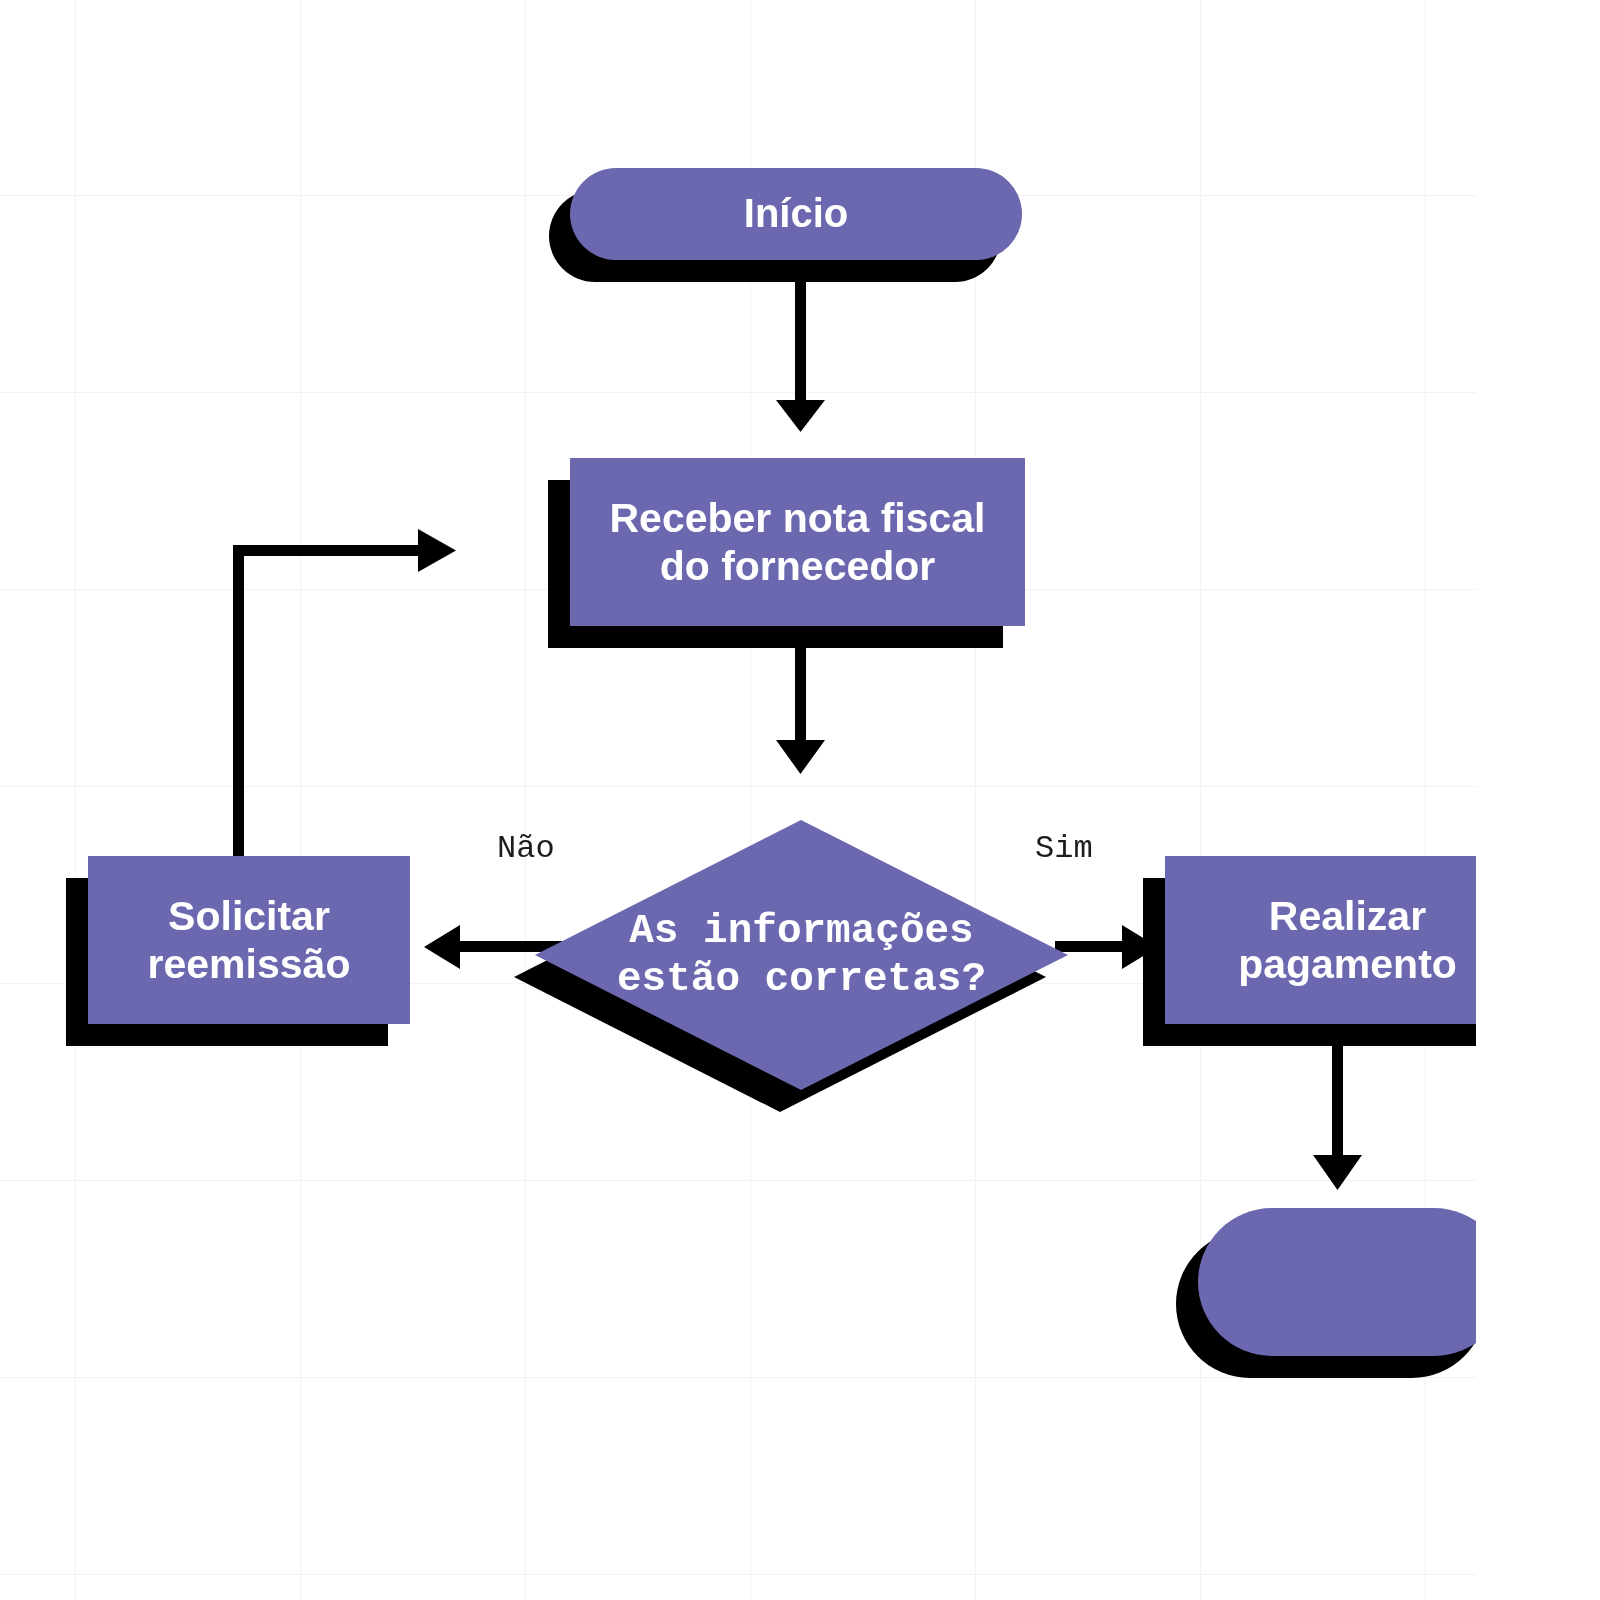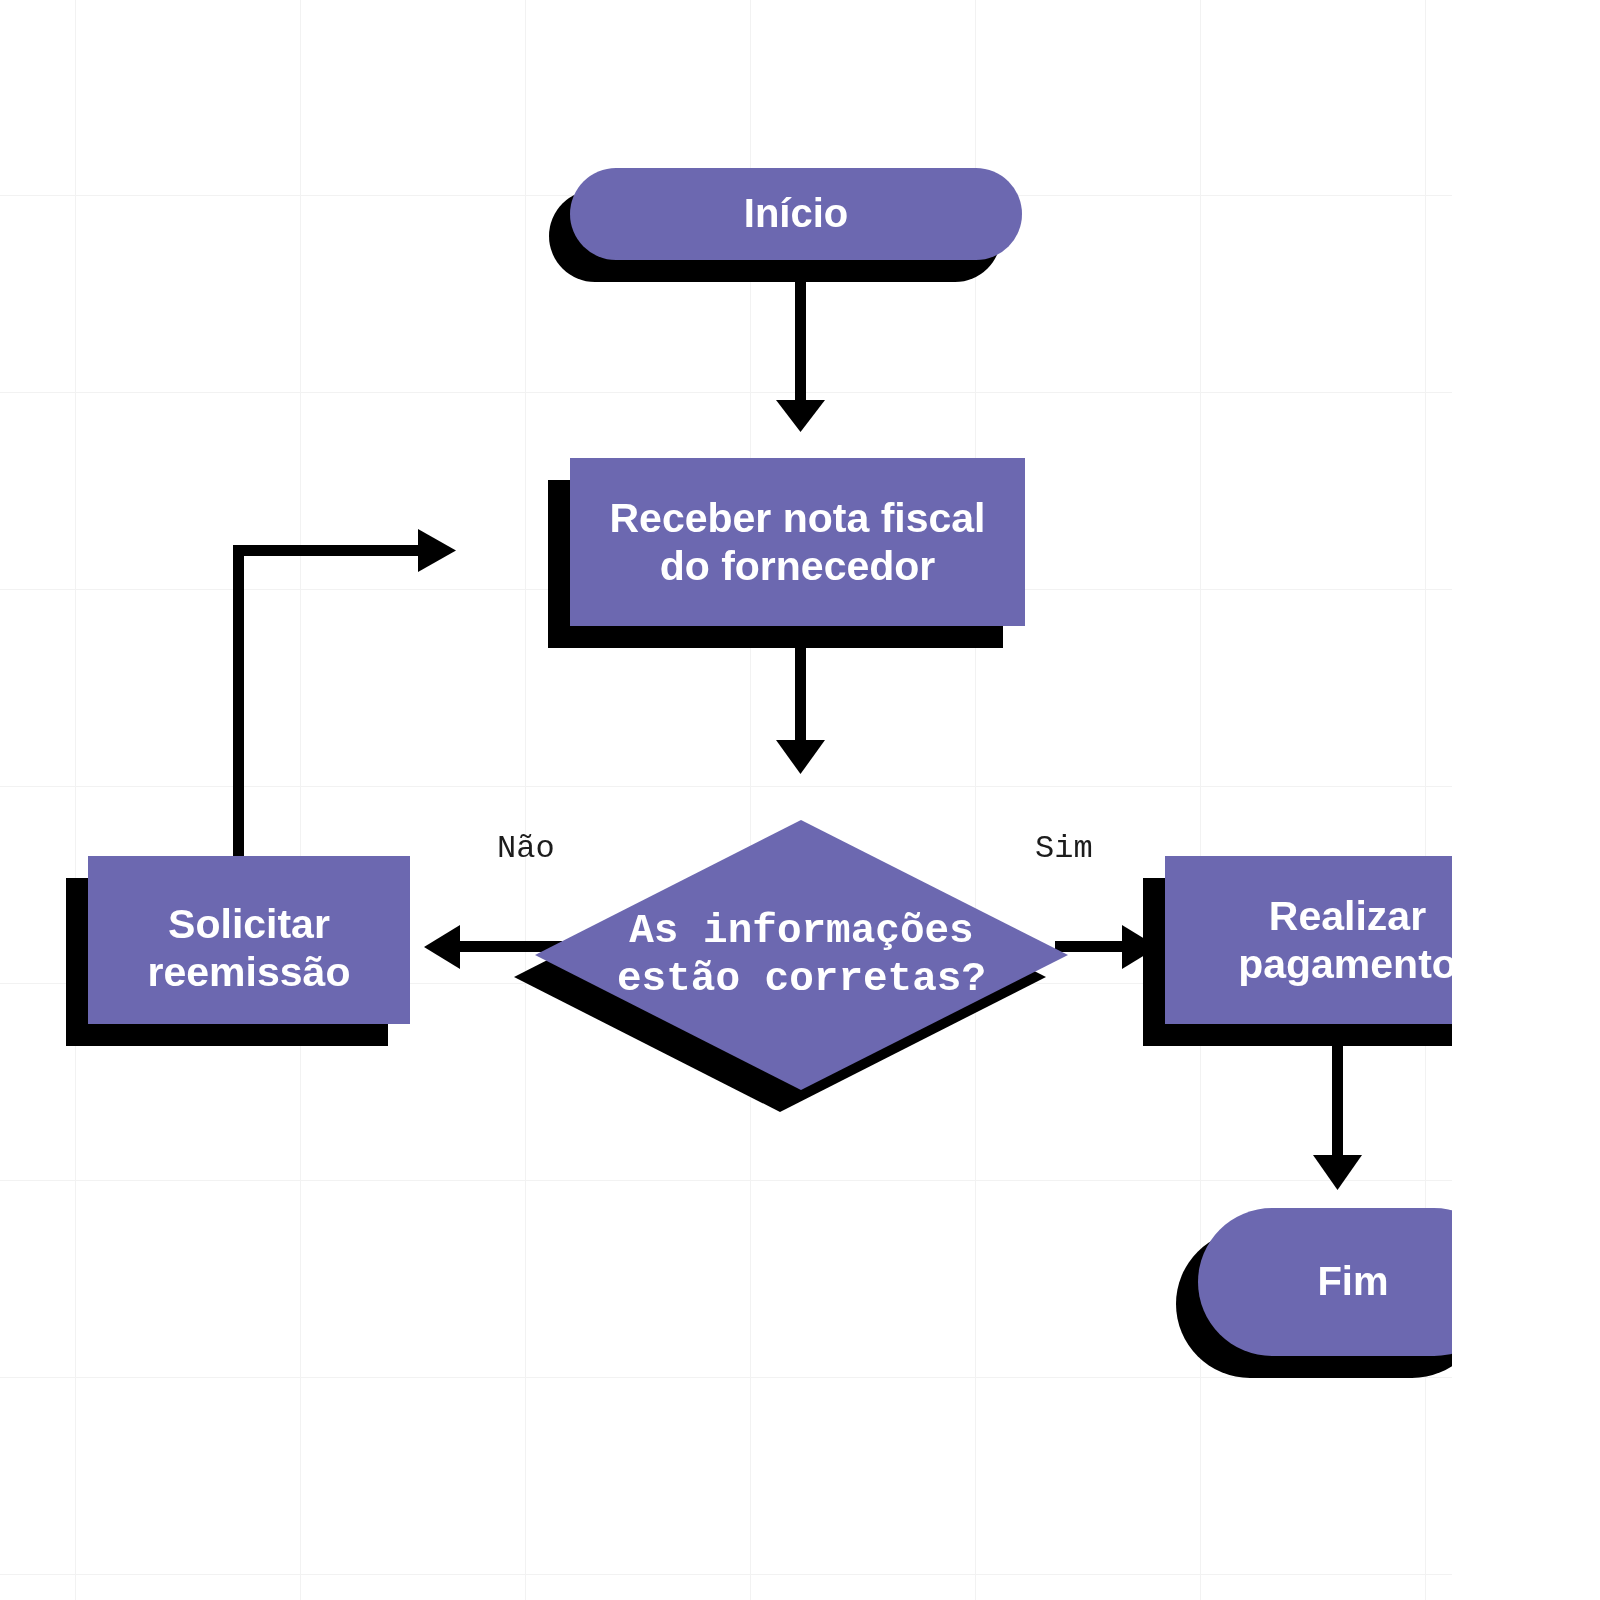--- a/index.html
+++ b/index.html
@@ -19,6 +19,7 @@
     background-position: 75px 195px;
     overflow: hidden;
     font-family: "Liberation Sans", sans-serif;
+    padding-left: 24px;
   }
   svg.flow {
     position: absolute;

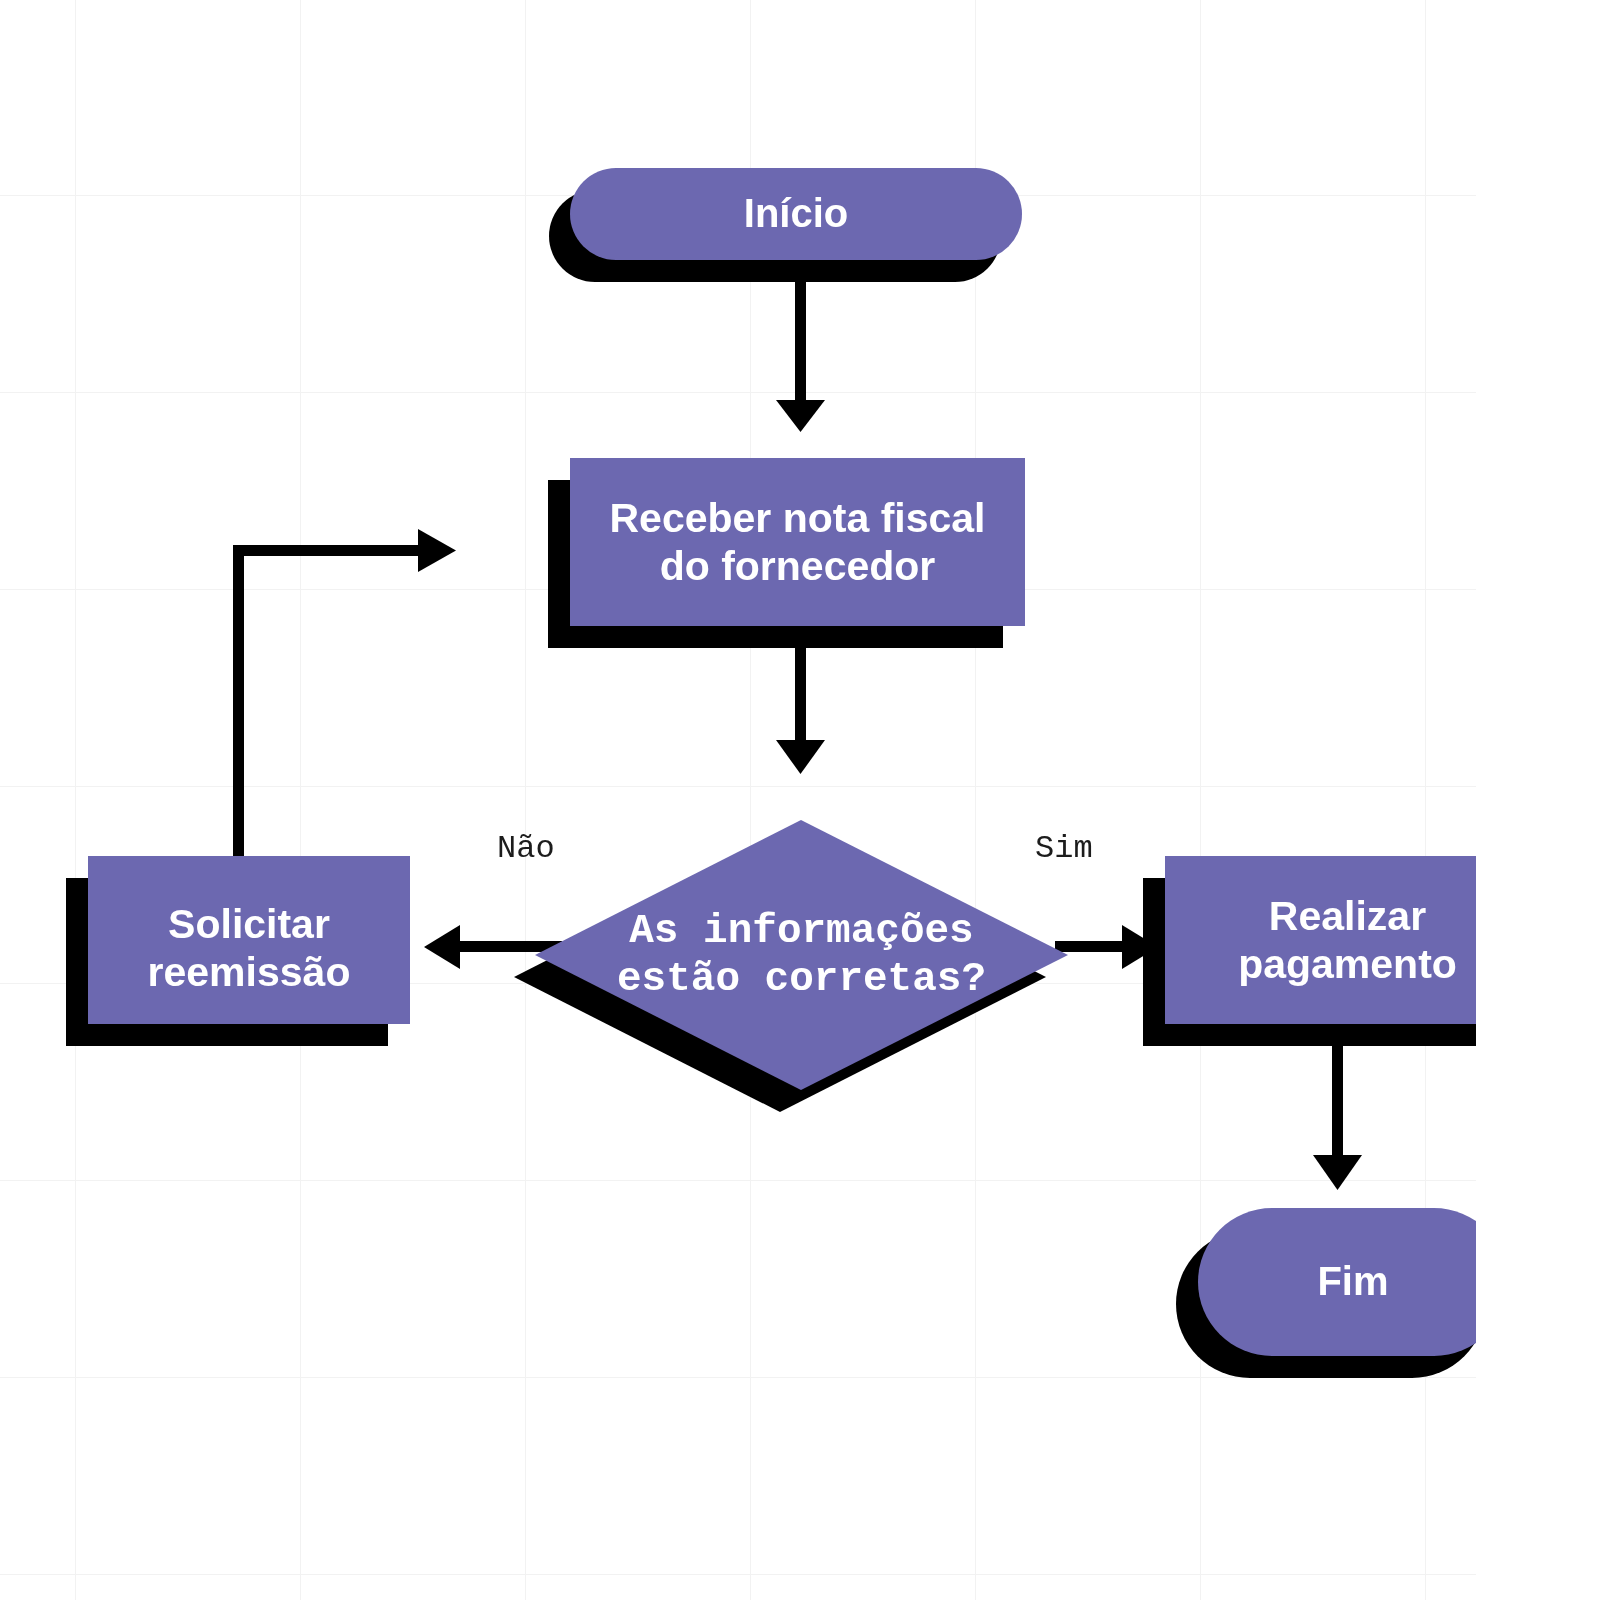--- a/index.html
+++ b/index.html
@@ -124,7 +124,7 @@
   <div class="node-label" style="left:545px; top:862px; width:513px; height:186px; font-size:41px;font-family:Liberation Mono, monospace;">As informações
 estão corretas?</div>
 
-  <div class="node-label" style="left:88px; top:856px; width:322px; height:168px; font-size:41px;margin-top:8px;">Solicitar
+  <div class="node-label" style="left:88px; top:856px; width:322px; height:168px; font-size:41px;">Solicitar
 reemissão</div>
 
   <div class="node-label" style="left:1165px; top:856px; width:345px; height:168px; font-size:41px;margin-left:10px;">Realizar

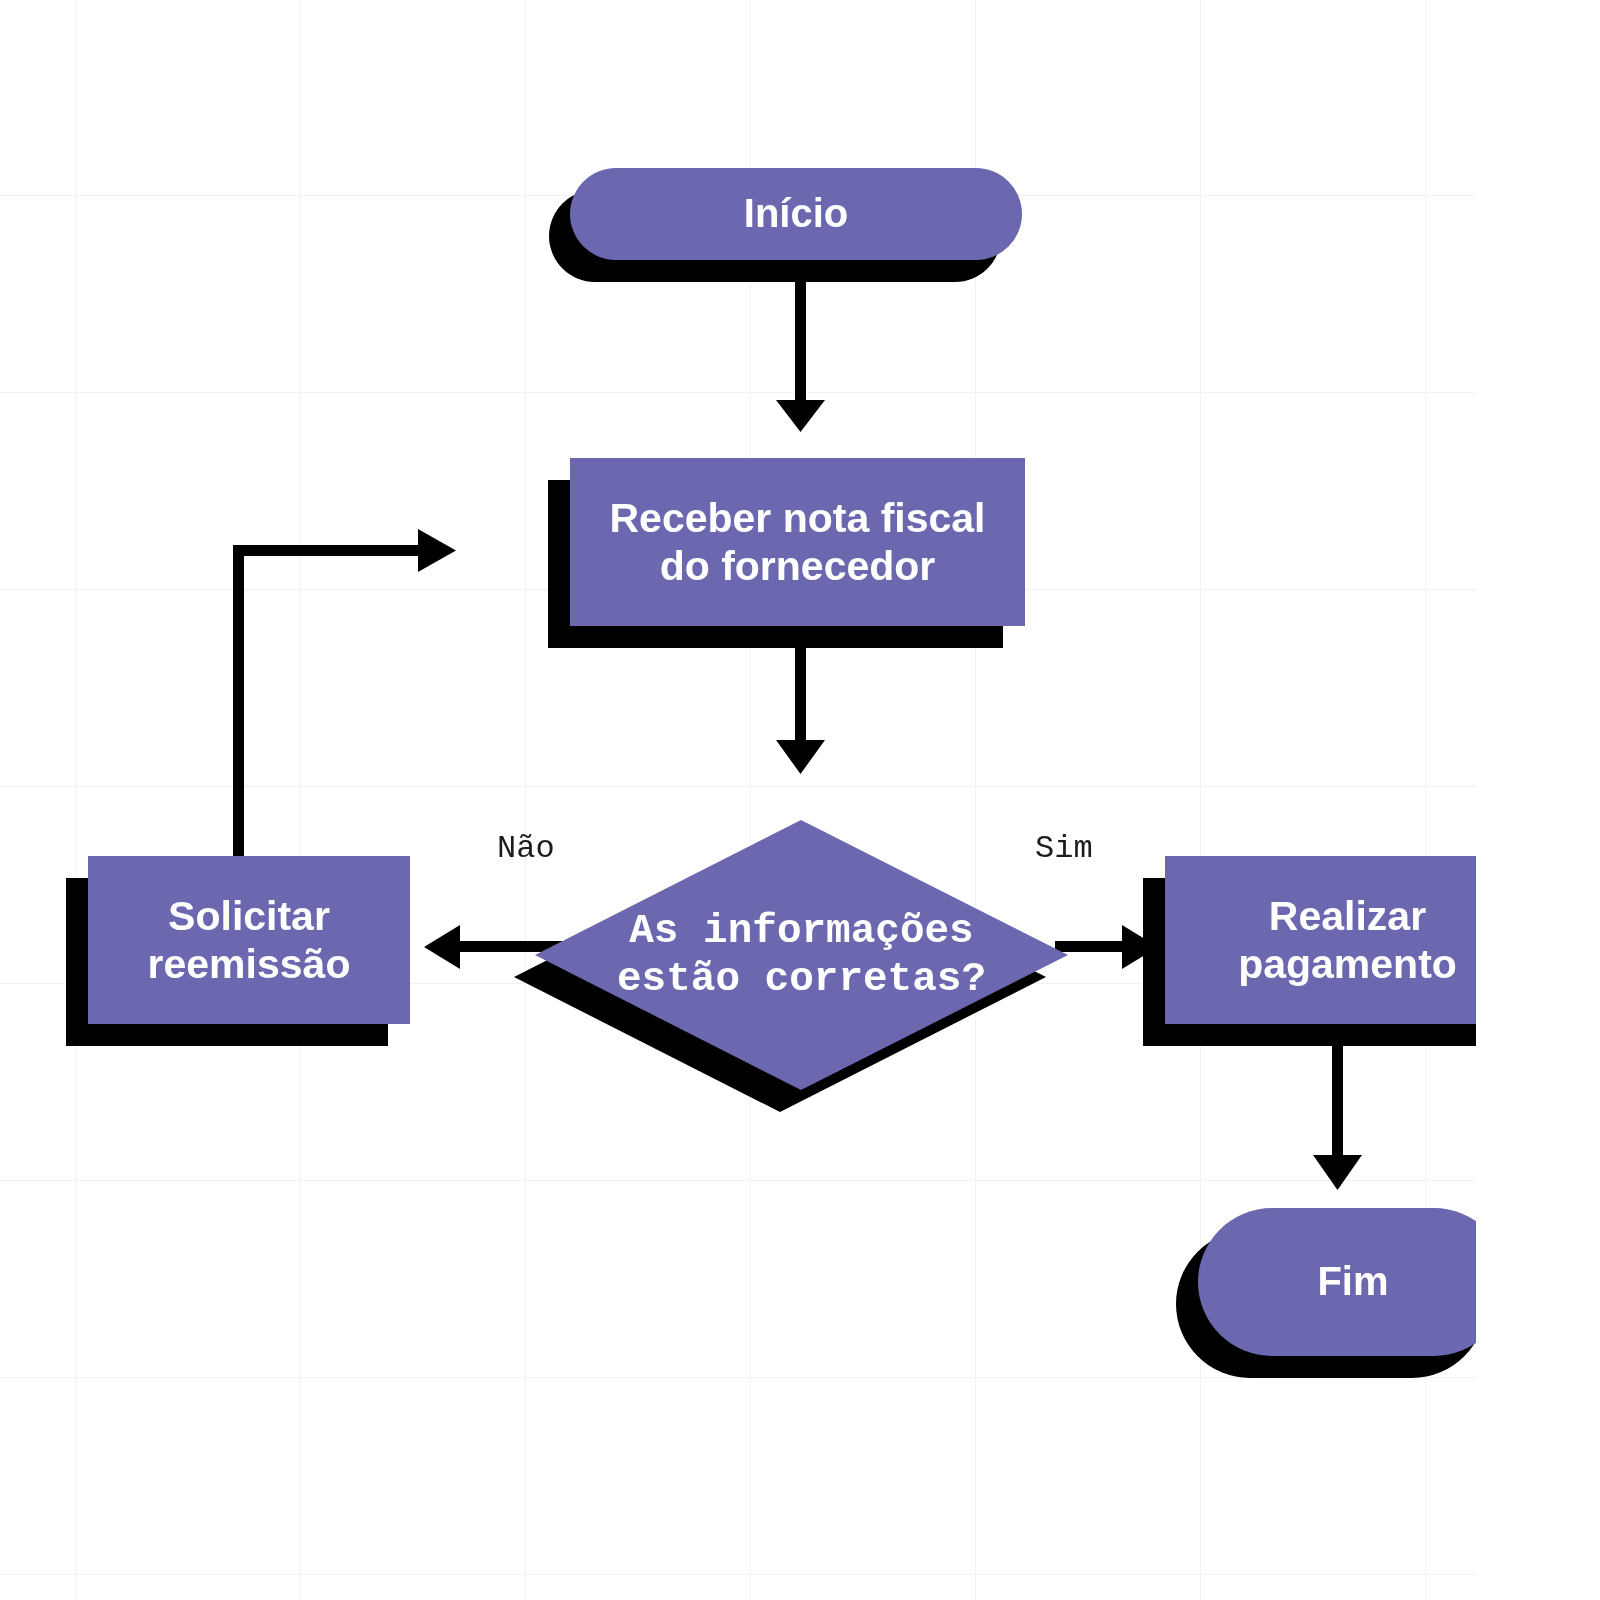--- a/index.html
+++ b/index.html
@@ -130,7 +130,6 @@
   <div class="node-label" style="left:1165px; top:856px; width:345px; height:168px; font-size:41px;margin-left:10px;">Realizar
 pagamento</div>
 
-  <div class="node-label" style="left:1198px; top:1208px; width:310px; height:148px; font-size:40px;">Fim</div>
 
   <div class="edge-label" style="left:497px; top:833px;">Não</div>
 

